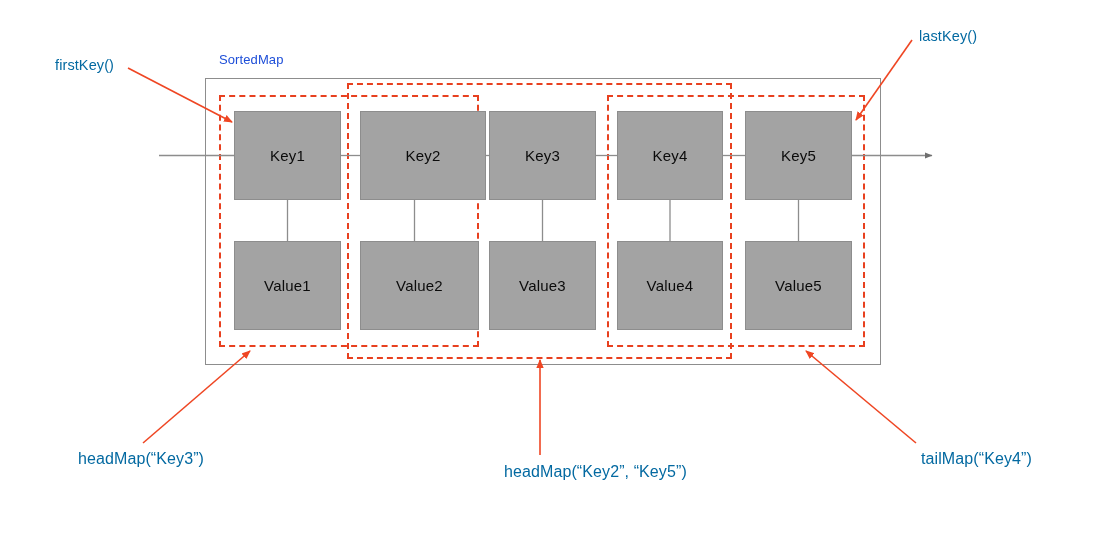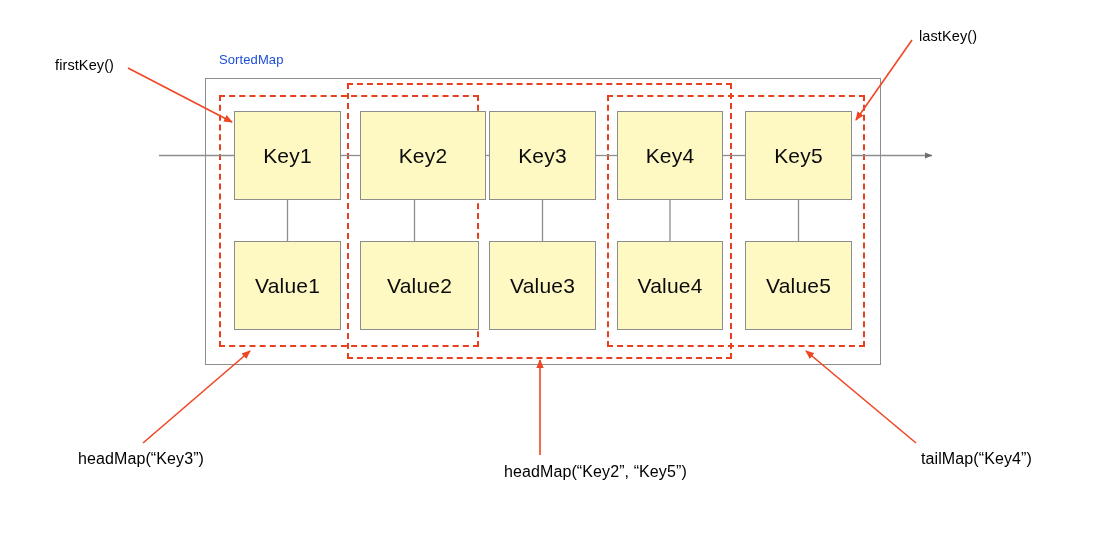--- a/index.html
+++ b/index.html
@@ -72,7 +72,7 @@
   
   .ann {
     position: absolute;
-    color: #000000;
+    color: #0369a1;
     font-size: 14.5px;
     white-space: nowrap;
     letter-spacing: 0.1px;

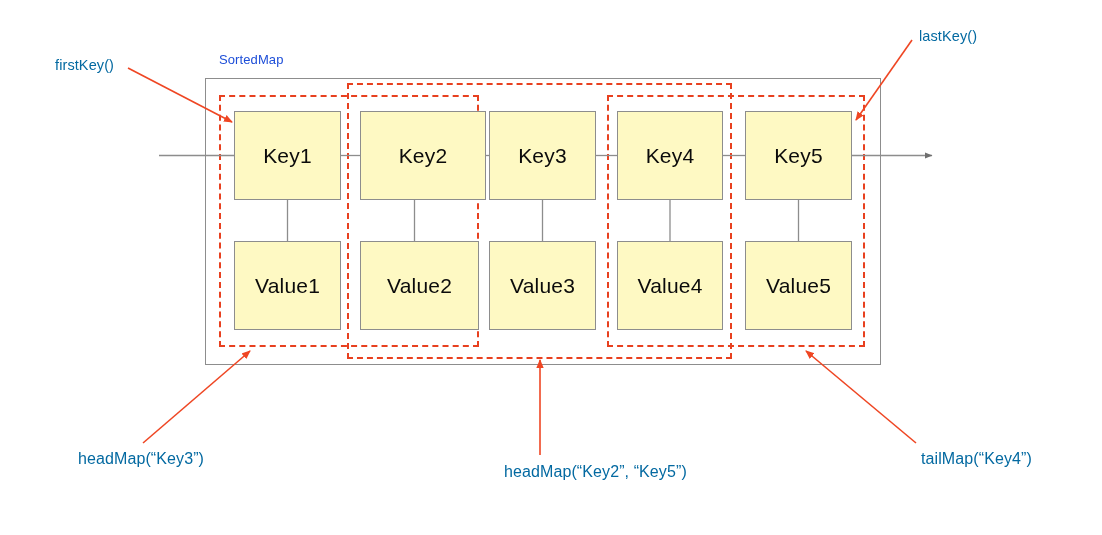--- a/index.html
+++ b/index.html
@@ -50,11 +50,11 @@
     position: absolute;
     box-sizing: border-box;
     border: 1.3px solid #8d8d8d;
-    background: #fef9c3;
+    background: #a3a3a3;
     display: flex;
     align-items: center;
     justify-content: center;
-    font-size: 21px;
+    font-size: 15px;
     color: #0b0b0b;
     letter-spacing: 0.2px;
   }

